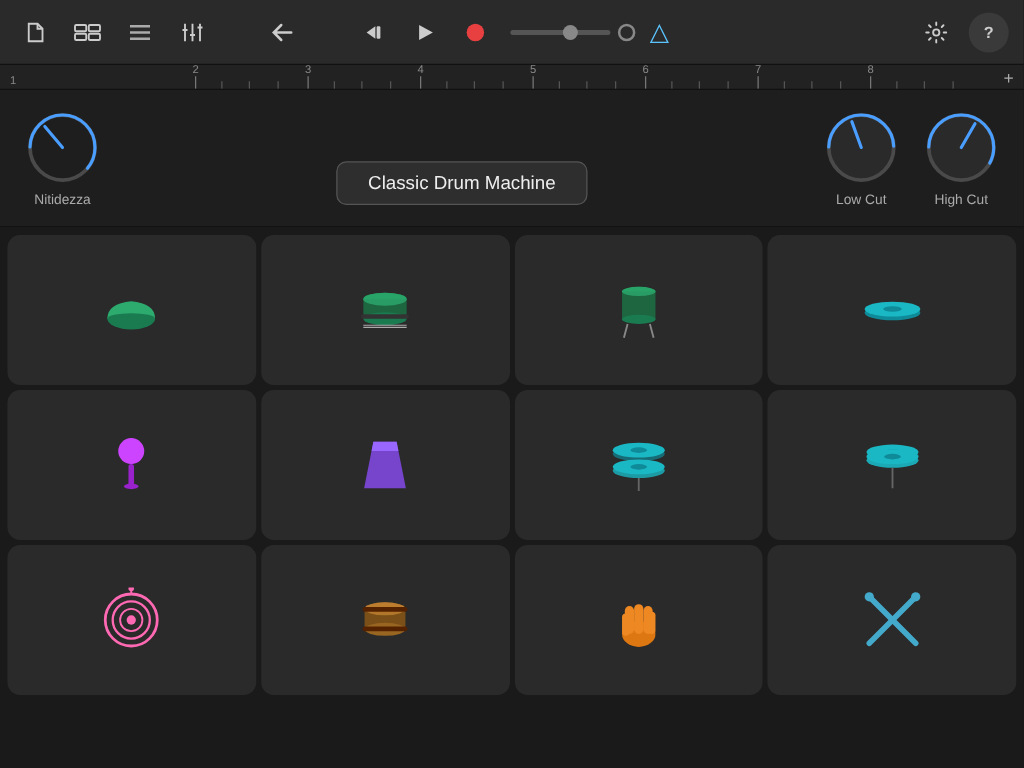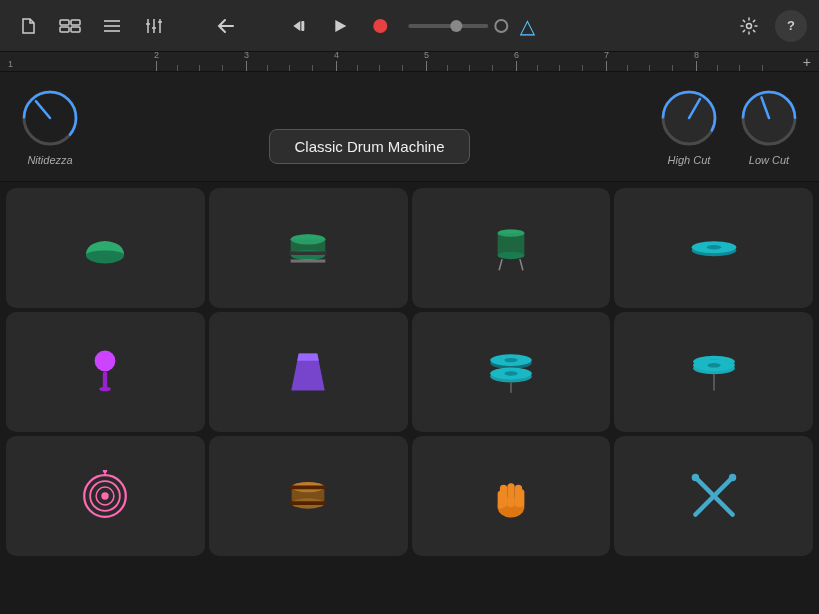--- a/index.html
+++ b/index.html
@@ -151,7 +151,6 @@
       flex-direction: column;
       align-items: center;
       gap: 6px;
-      font-style: italic;
     }
     .knob-label {
       font-size: 11px;

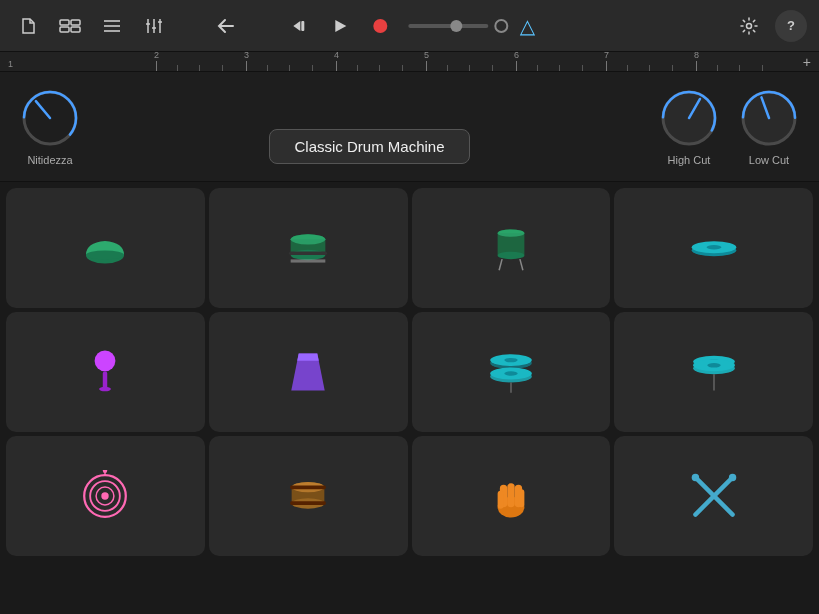--- a/index.html
+++ b/index.html
@@ -411,22 +411,22 @@
     <div style="position:relative;width:60px;height:60px;">
       <svg width="60" height="60" viewBox="0 0 60 60">
         <circle cx="30" cy="30" r="26" fill="#2a2a2a" stroke="#4a4a4a" stroke-width="3"></circle>
-        <path d="M30 30 L30 8" stroke="#4a9eff" stroke-width="2.5" stroke-linecap="round" transform="rotate(30, 30, 30)"></path>
-        <circle cx="30" cy="30" r="26" fill="none" stroke="#4a9eff" stroke-width="2.5" stroke-dasharray="95 69" stroke-dashoffset="82" stroke-linecap="round"></circle>
-      </svg>
-    </div>
-    <span class="knob-label">High Cut</span>
+        <path d="M30 30 L30 8" stroke="#4a9eff" stroke-width="2.5" stroke-linecap="round" transform="rotate(-20, 30, 30)"></path>
+        <circle cx="30" cy="30" r="26" fill="none" stroke="#4a9eff" stroke-width="2.5" stroke-dasharray="80 84" stroke-dashoffset="82" stroke-linecap="round"></circle>
+      </svg>
+    </div>
+    <span class="knob-label">Low Cut</span>
   </div>
 
   <div class="knob-group">
     <div style="position:relative;width:60px;height:60px;">
       <svg width="60" height="60" viewBox="0 0 60 60">
         <circle cx="30" cy="30" r="26" fill="#2a2a2a" stroke="#4a4a4a" stroke-width="3"></circle>
-        <path d="M30 30 L30 8" stroke="#4a9eff" stroke-width="2.5" stroke-linecap="round" transform="rotate(-20, 30, 30)"></path>
-        <circle cx="30" cy="30" r="26" fill="none" stroke="#4a9eff" stroke-width="2.5" stroke-dasharray="80 84" stroke-dashoffset="82" stroke-linecap="round"></circle>
-      </svg>
-    </div>
-    <span class="knob-label">Low Cut</span>
+        <path d="M30 30 L30 8" stroke="#4a9eff" stroke-width="2.5" stroke-linecap="round" transform="rotate(30, 30, 30)"></path>
+        <circle cx="30" cy="30" r="26" fill="none" stroke="#4a9eff" stroke-width="2.5" stroke-dasharray="95 69" stroke-dashoffset="82" stroke-linecap="round"></circle>
+      </svg>
+    </div>
+    <span class="knob-label">High Cut</span>
   </div>
 </div>
 

